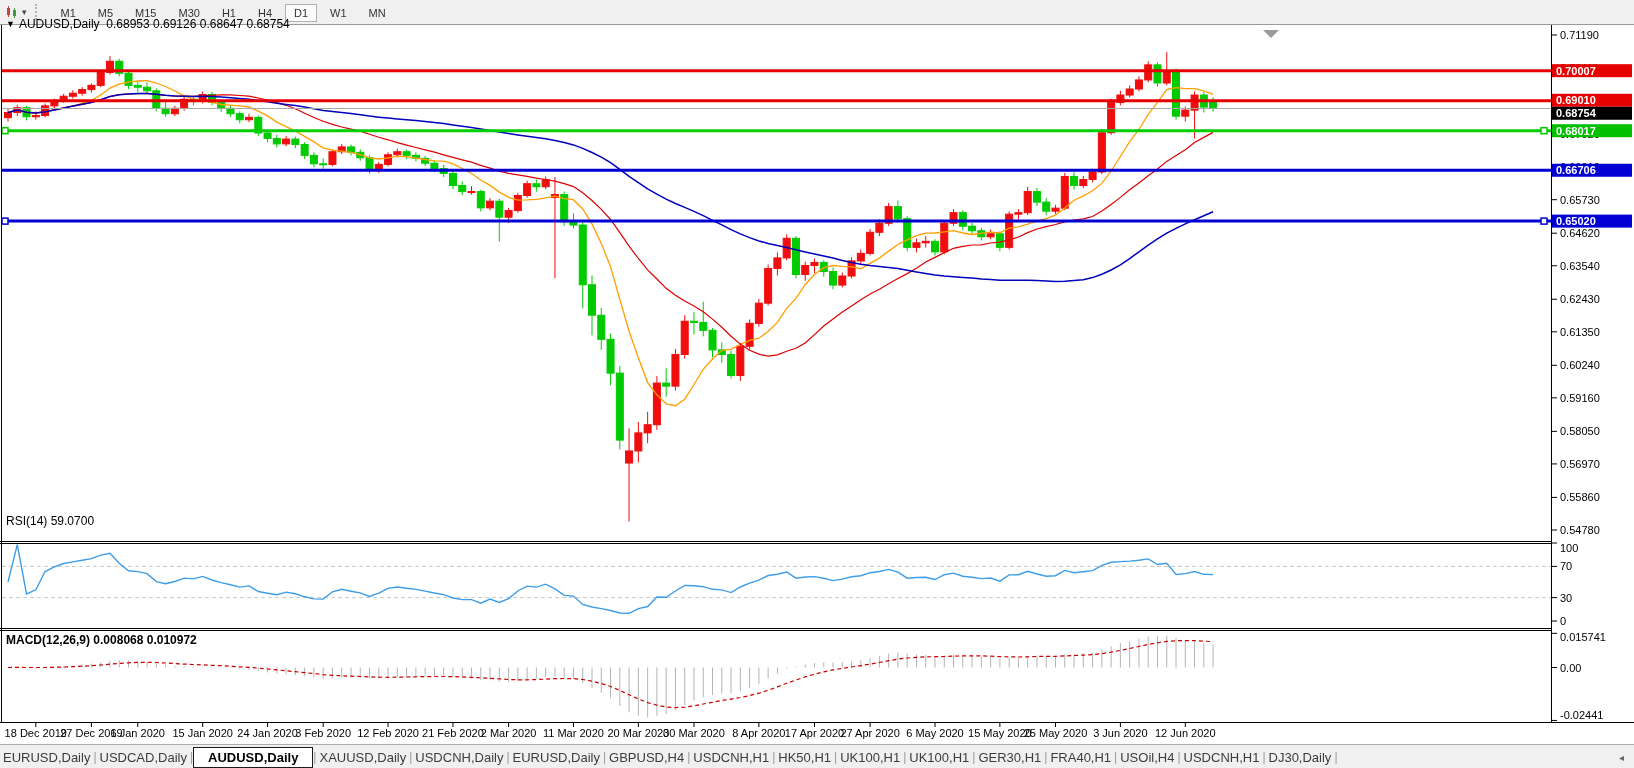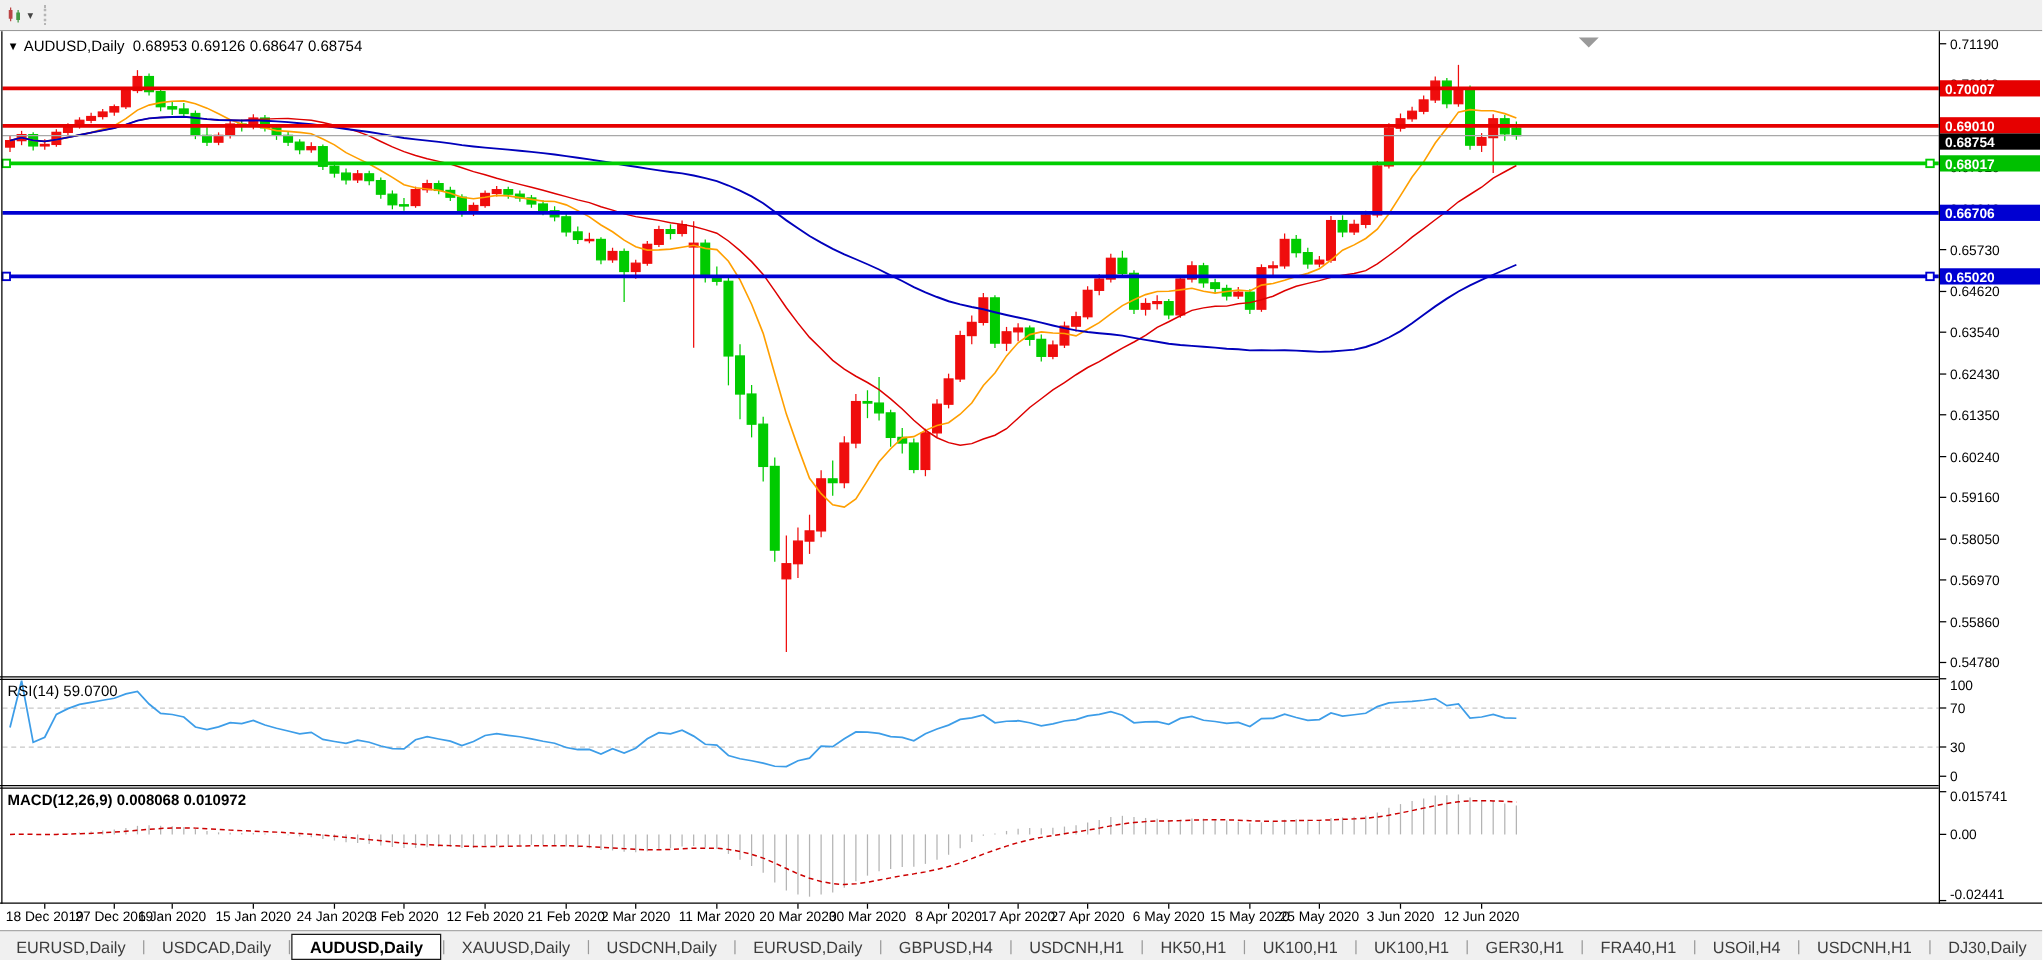--- a/index.html
+++ b/index.html
@@ -47,6 +47,7 @@
       <span class="caret">▾</span>
     </div>
     <div class="grip"></div>
+    <div id="timeframes"><span class="tfbtn">M1</span><span class="tfbtn">M5</span><span class="tfbtn">M15</span><span class="tfbtn">M30</span><span class="tfbtn">H1</span><span class="tfbtn">H4</span><span class="tfbtn active">D1</span><span class="tfbtn">W1</span><span class="tfbtn">MN</span></div>
   </div>
 
   <svg id="cv" width="1634" height="768">

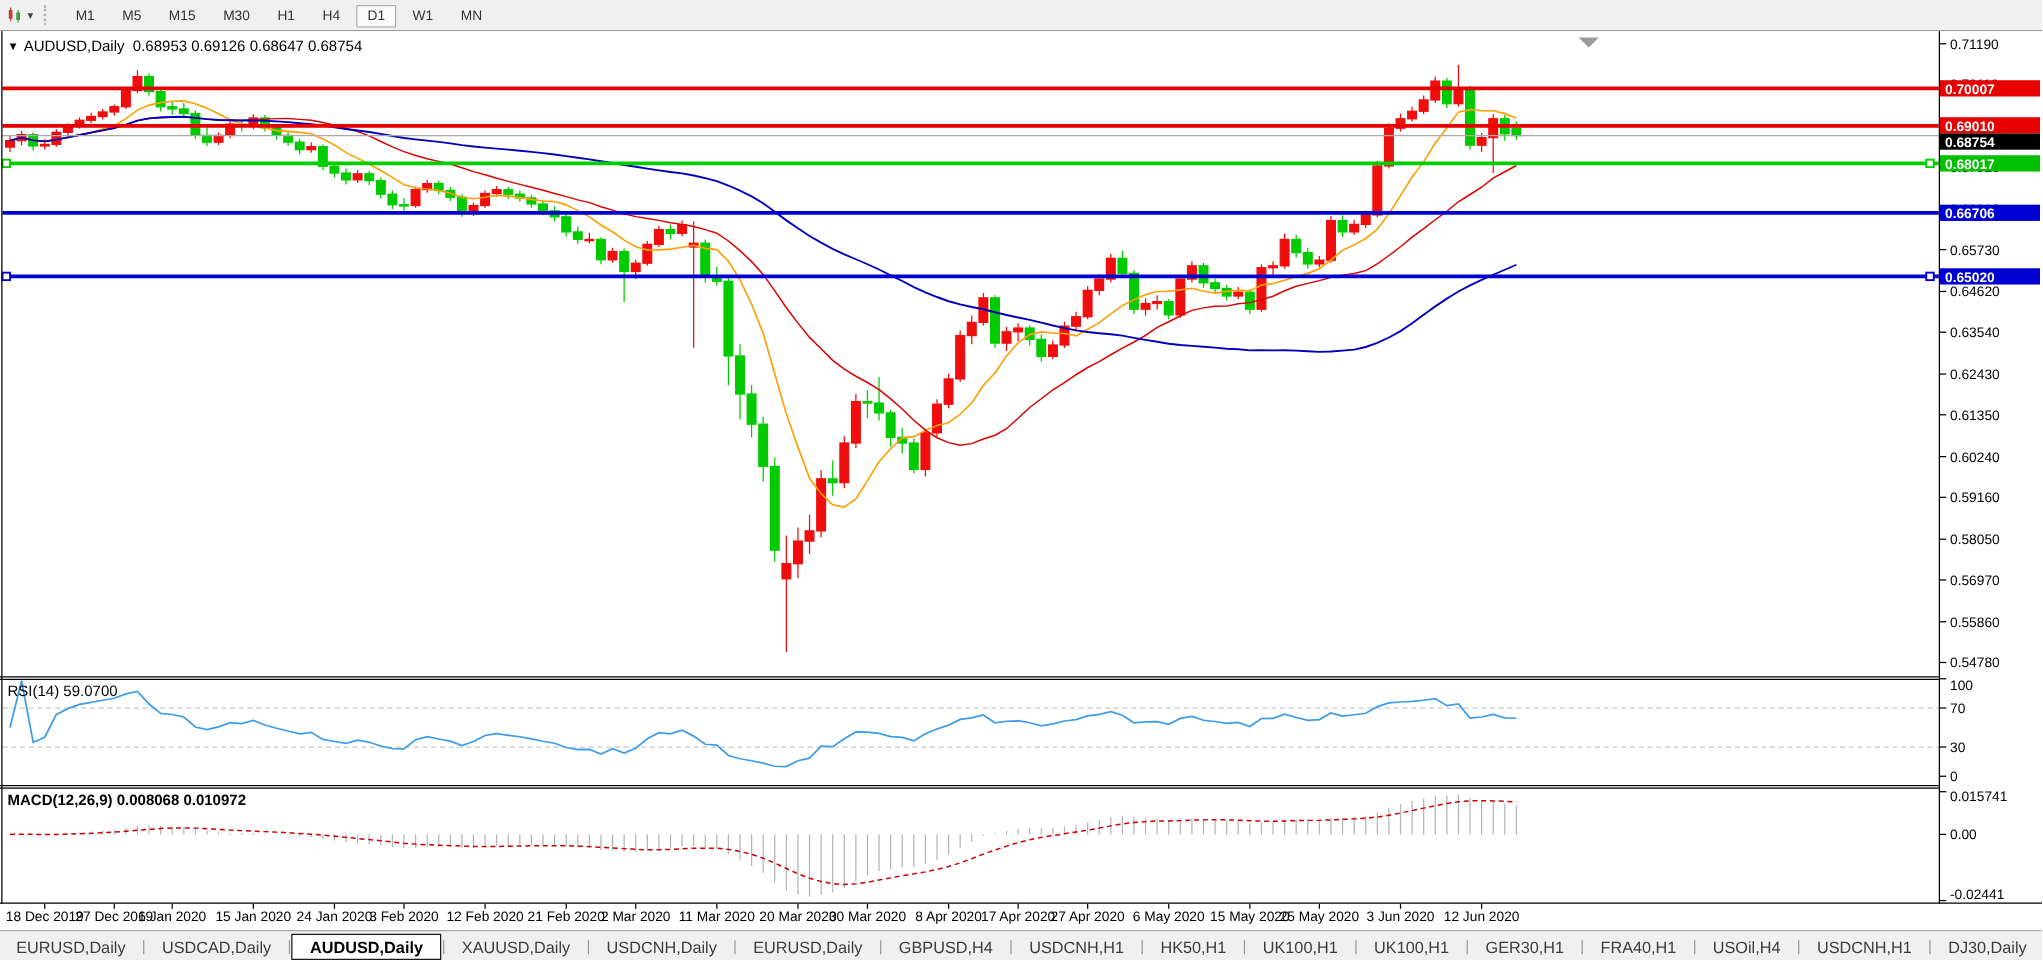--- a/index.html
+++ b/index.html
@@ -16,7 +16,7 @@
   .tfbtn.active{background:#fbfbfb;border:1px solid #b0b0b0;}
   
   .pane-label{position:absolute;font-size:12px;color:#000;white-space:pre;z-index:5;}
-  #chart-title{left:6px;top:30px;}
+  #chart-title{left:6px;top:17px;}
   #rsi-label{left:6px;top:546px;}
   #macd-label{left:6px;top:633px;font-weight:bold;}
   .collapse-icon{font-size:9px;vertical-align:1px;margin-right:4px;}

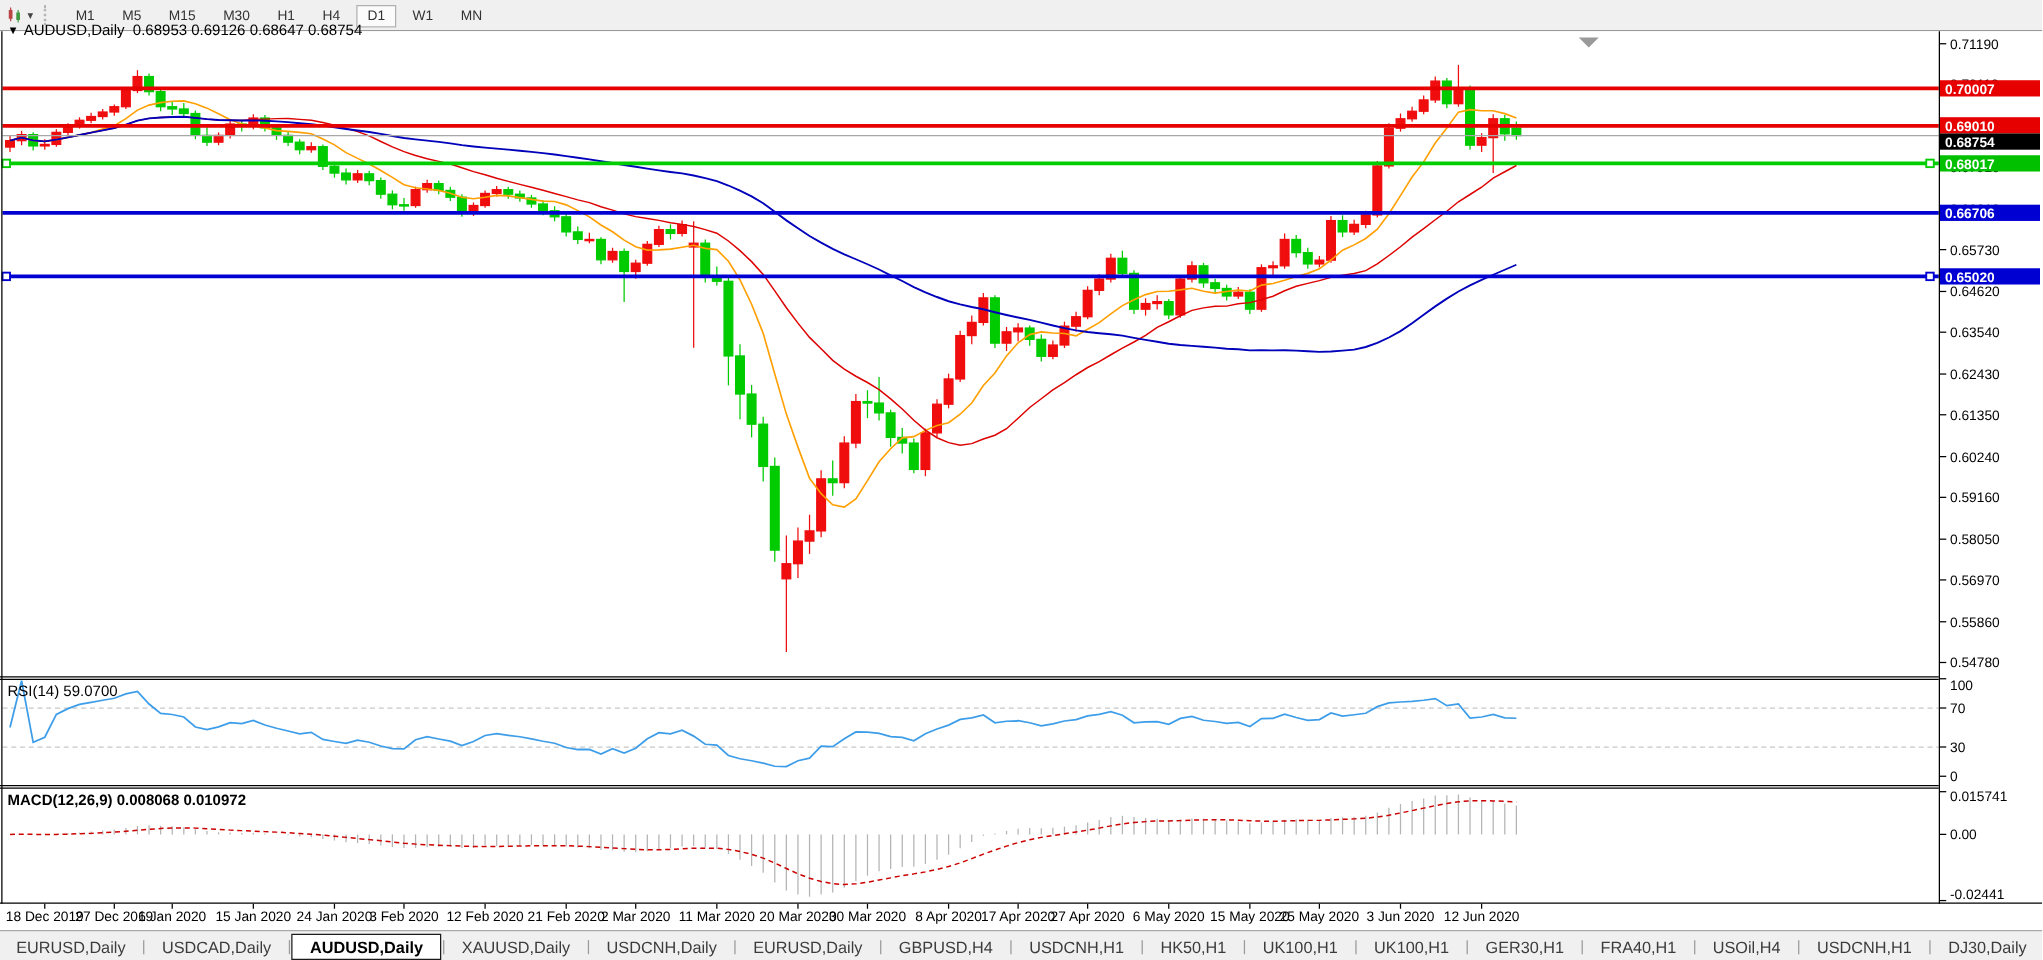--- a/index.html
+++ b/index.html
@@ -17,7 +17,7 @@
   
   .pane-label{position:absolute;font-size:12px;color:#000;white-space:pre;z-index:5;}
   #chart-title{left:6px;top:17px;}
-  #rsi-label{left:6px;top:546px;}
+  #rsi-label{left:6px;top:514px;}
   #macd-label{left:6px;top:633px;font-weight:bold;}
   .collapse-icon{font-size:9px;vertical-align:1px;margin-right:4px;}
   

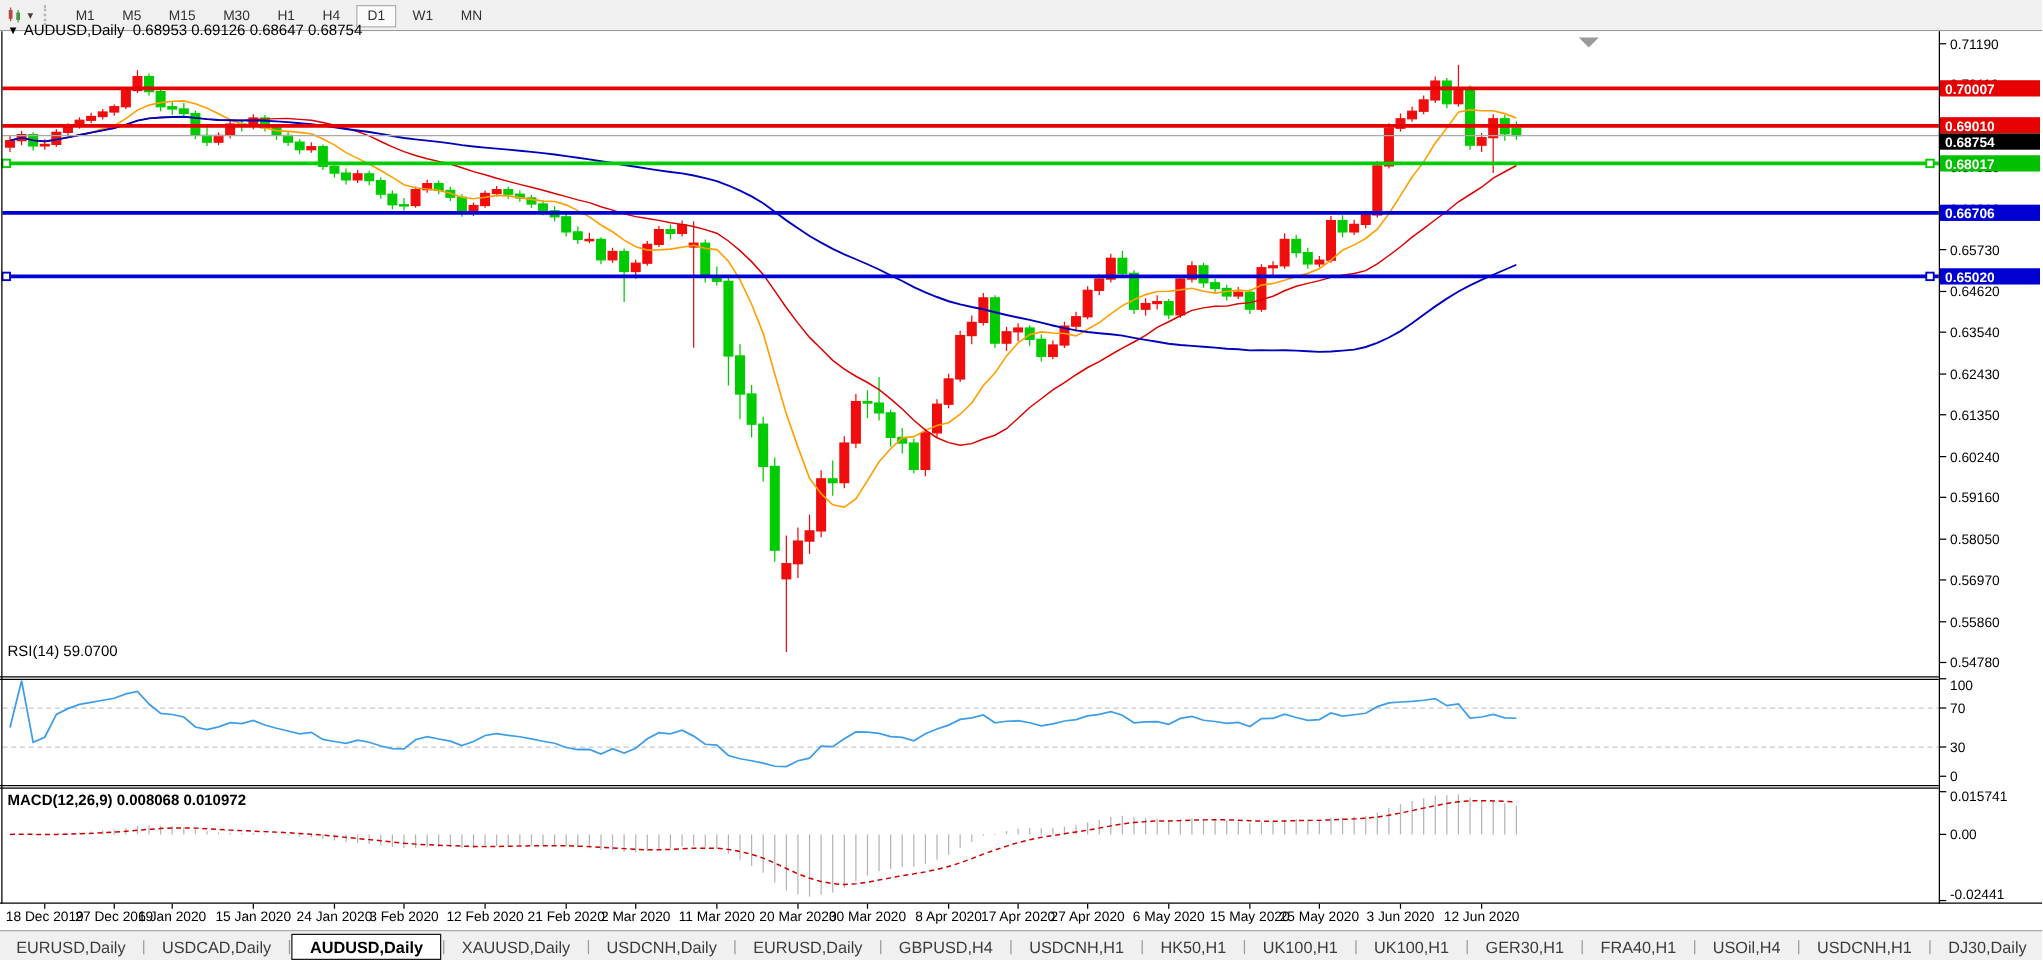--- a/index.html
+++ b/index.html
@@ -25,7 +25,7 @@
   
   #tabbar{position:absolute;left:0;top:744px;width:1634px;height:24px;background:#f0f0f0;
           border-top:1px solid #aaa;display:flex;align-items:center;z-index:6;}
-  .tab{font-size:13px;color:#3c3c3c;padding:2px 13px;white-space:nowrap;cursor:default;}
+  .tab{font-size:13px;color:#3c3c3c;padding:2px 3px;white-space:nowrap;cursor:default;}
   .tab.active{background:#fff;border:1px solid #1a1a1a;font-weight:bold;color:#000;padding:2px 14px;}
   .tabsep{color:#9a9a9a;font-size:12px;}
   #tab-scroll{margin-left:auto;padding-right:10px;display:flex;gap:10px;}

